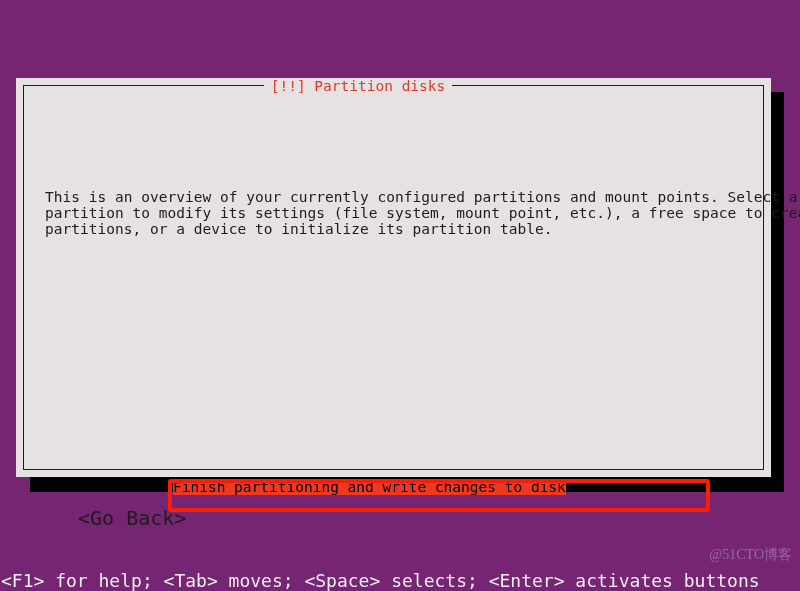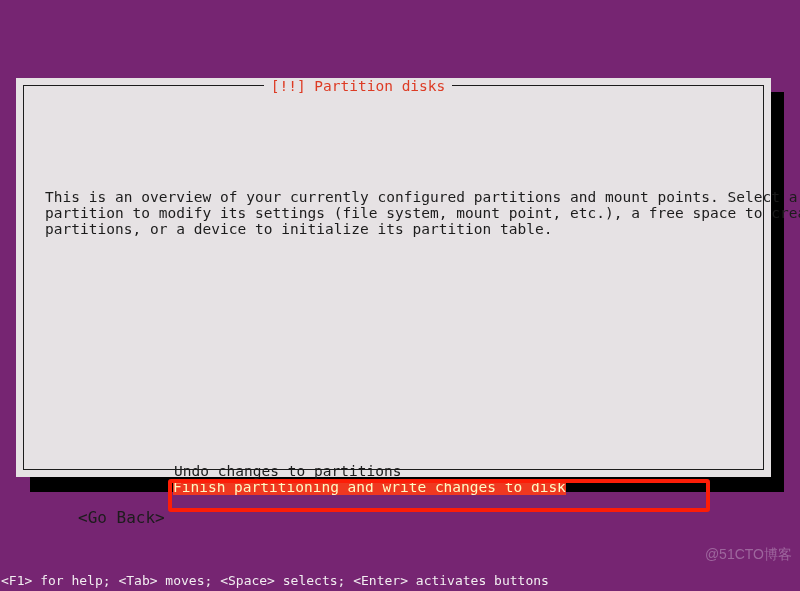--- a/index.html
+++ b/index.html
@@ -188,7 +188,6 @@
 
 
 
-  <div class="screen-text" id="undo-row">Undo changes to partitions</div>
 
   <div id="finish-row">Finish partitioning and write changes to disk</div>
 

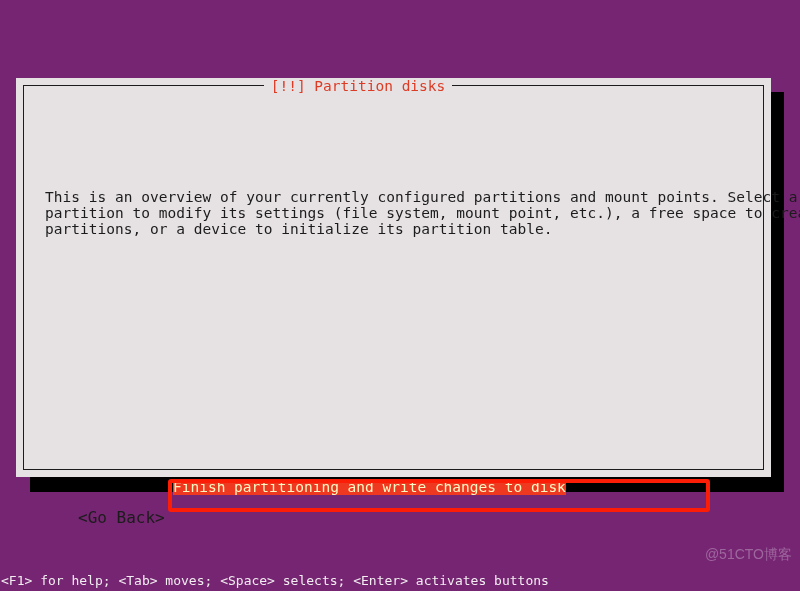--- a/index.html
+++ b/index.html
@@ -112,7 +112,7 @@
     left: 157px;
     top: 401px;
     background: #ef3820;
-    color: #fef9c3;
+    color: #000000;
     font-size: 14.5px;
     line-height: 16.2px;
     white-space: pre;

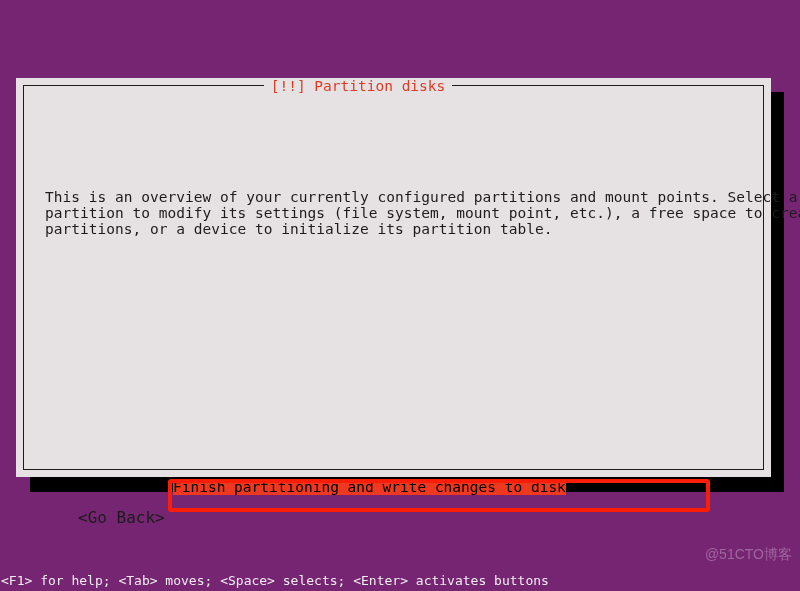--- a/index.html
+++ b/index.html
@@ -124,7 +124,7 @@
     left: 62px;
     top: 432px;
     color: #1c1c1c;
-    font-size: 16px;
+    font-size: 20px;
     line-height: 16.2px;
     white-space: pre;
   }

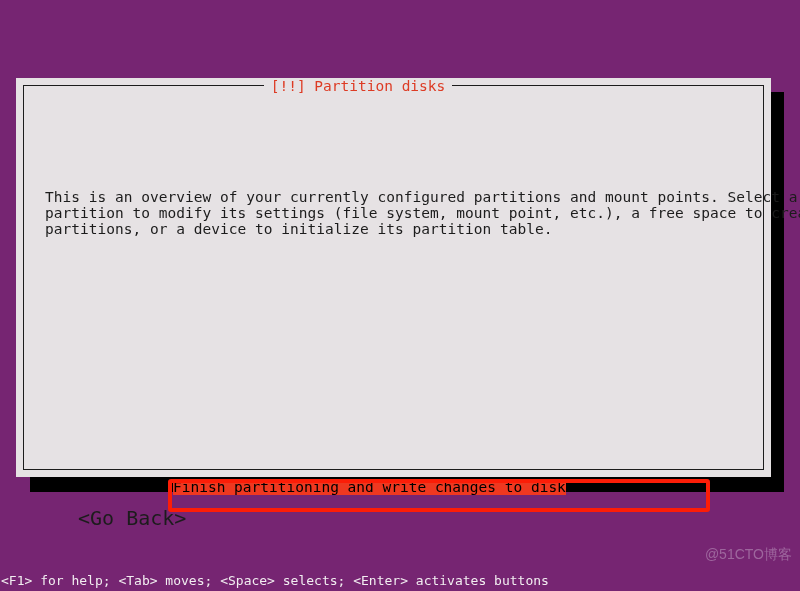--- a/index.html
+++ b/index.html
@@ -162,7 +162,7 @@
     right: 8px;
     bottom: 27px;
     color: #a06aa0;
-    font-family: Liberation Sans, sans-serif;
+    font-family: Liberation Serif, serif;
     font-size: 14px;
     opacity: 0.95;
     white-space: pre;

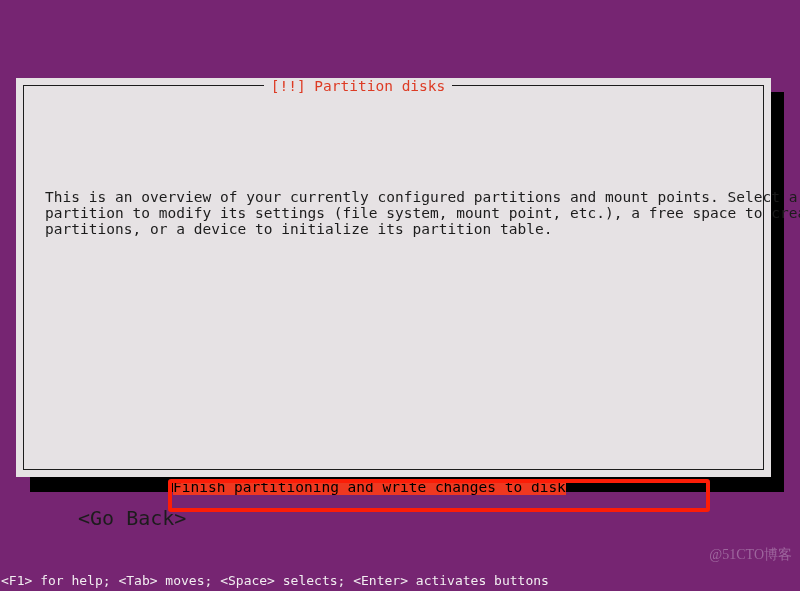--- a/index.html
+++ b/index.html
@@ -149,7 +149,7 @@
     bottom: 1px;
     width: 800px;
     color: #f2eef1;
-    font-size: 13px;
+    font-size: 18px;
     line-height: 18px;
     white-space: pre;
     padding-left: 1px;

